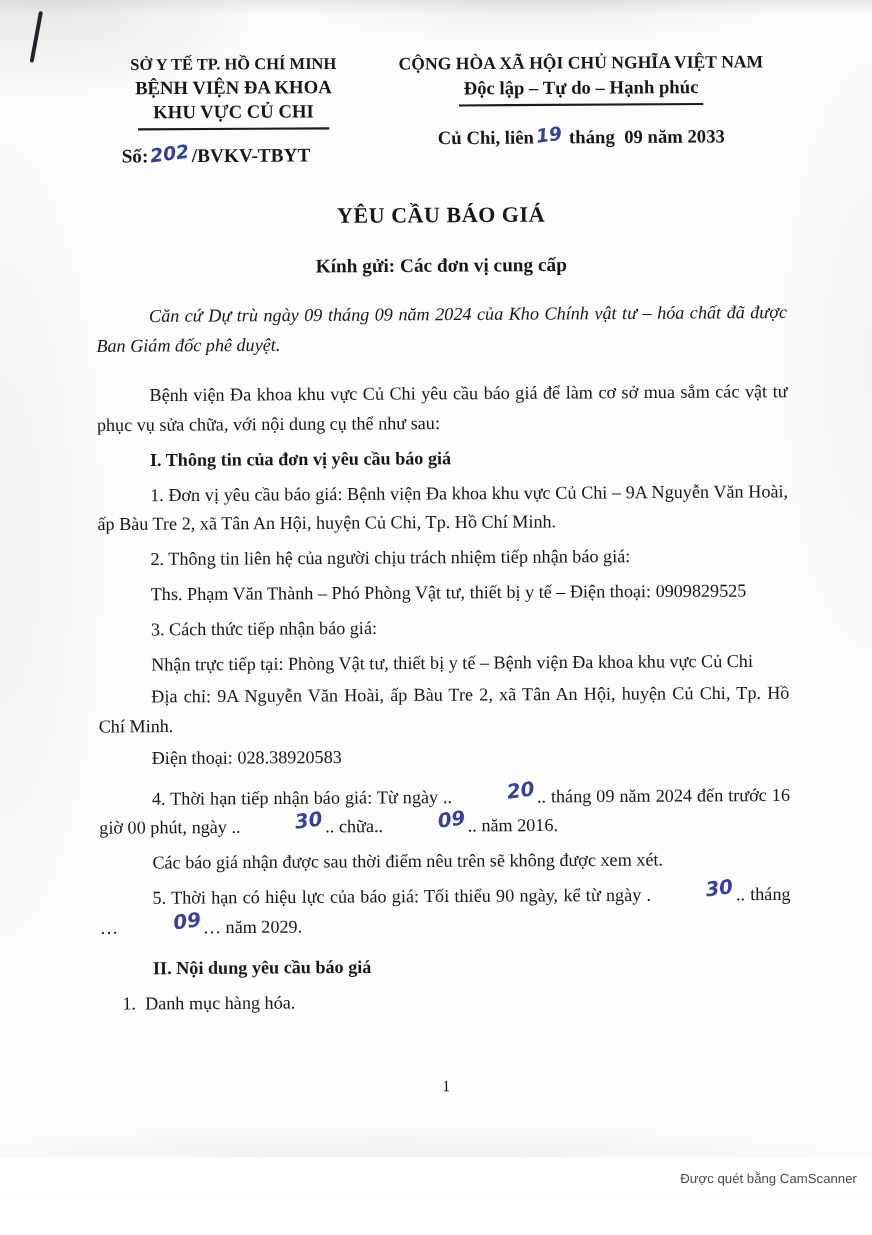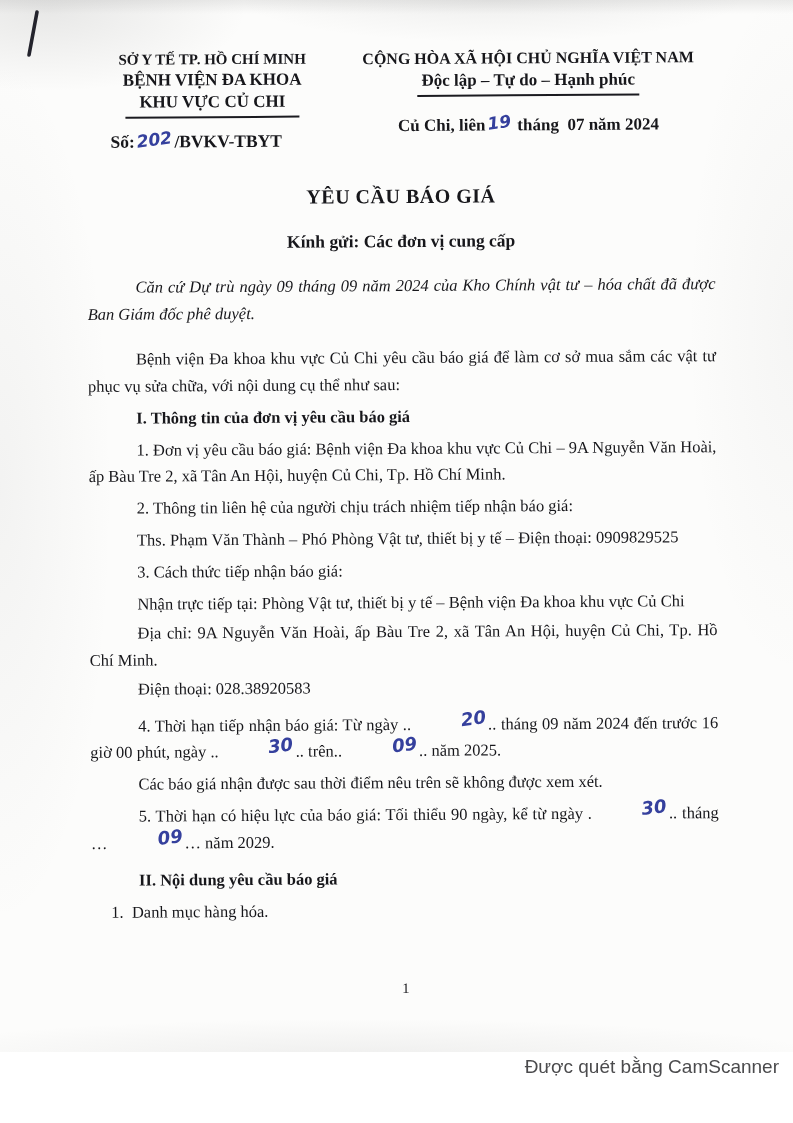--- a/index.html
+++ b/index.html
@@ -78,7 +78,7 @@
       <div class="hdr-right">
         <div class="hr1">CỘNG HÒA XÃ HỘI CHỦ NGHĨA VIỆT NAM</div>
         <div class="hr2-wrap"><span class="hr2">Độc lập – Tự do – Hạnh phúc</span></div>
-        <div class="date-line"><span>Củ Chi, liên</span><span class="hw hw-small">19</span><span> tháng  07 năm 2024</span></div>
+        <div class="date-line"><span>Củ Chi, liên</span><span class="hw hw-small">19</span><span> tháng  09 năm 2033</span></div>
       </div>
     </div>
 

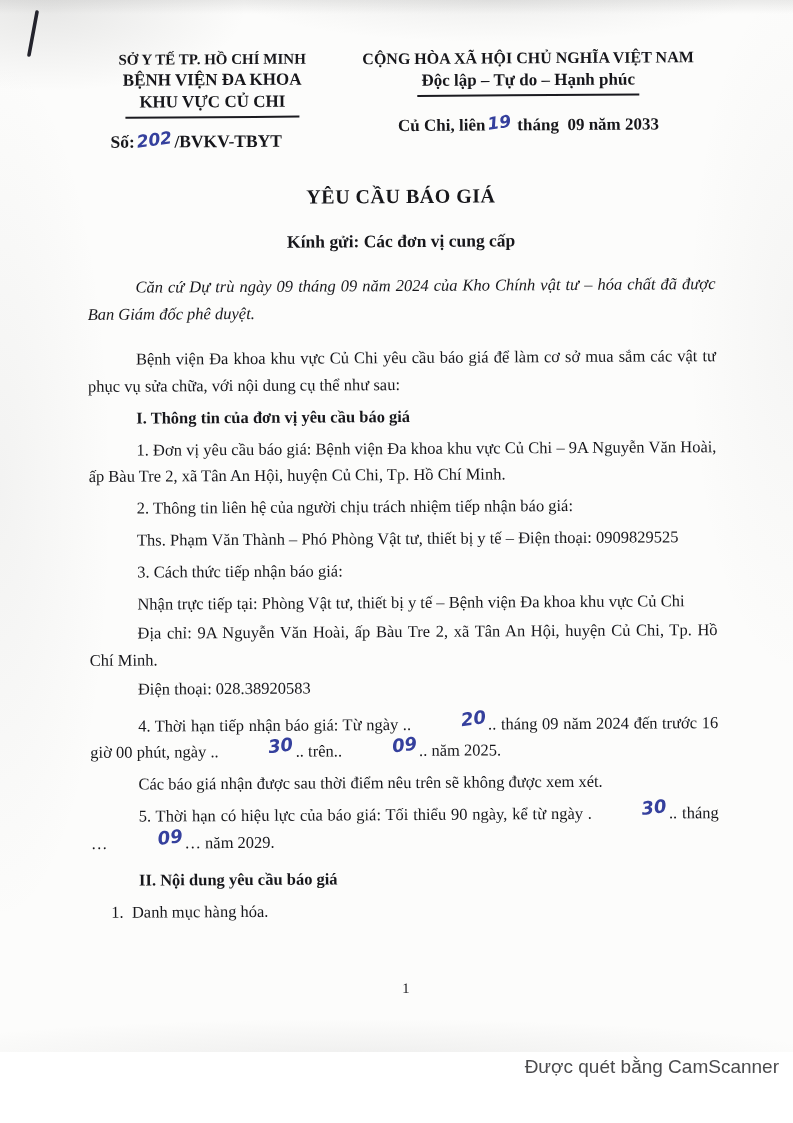--- a/index.html
+++ b/index.html
@@ -99,7 +99,7 @@
     <p class="p-tight">Địa chỉ: 9A Nguyễn Văn Hoài, ấp Bàu Tre 2, xã Tân An Hội, huyện Củ Chi, Tp. Hồ Chí Minh.</p>
     <p class="p-tight">Điện thoại: 028.38920583</p>
 
-    <p class="p" style="margin-top:10px;"><span>4. Thời hạn tiếp nhận báo giá: Từ ngày ..</span><span class="hw">20</span><span>.. tháng 09 năm 2024 đến trước 16 giờ 00 phút, ngày ..</span><span class="hw">30</span><span>.. trên..</span><span class="hw">09</span><span>.. năm 2025.</span></p>
+    <p class="p" style="margin-top:10px;"><span>4. Thời hạn tiếp nhận báo giá: Từ ngày ..</span><span class="hw">20</span><span>.. tháng 09 năm 2024 đến trước 16 giờ 00 phút, ngày ..</span><span class="hw">30</span><span>.. chữa..</span><span class="hw">09</span><span>.. năm 2025.</span></p>
 
     <p class="p">Các báo giá nhận được sau thời điểm nêu trên sẽ không được xem xét.</p>
 

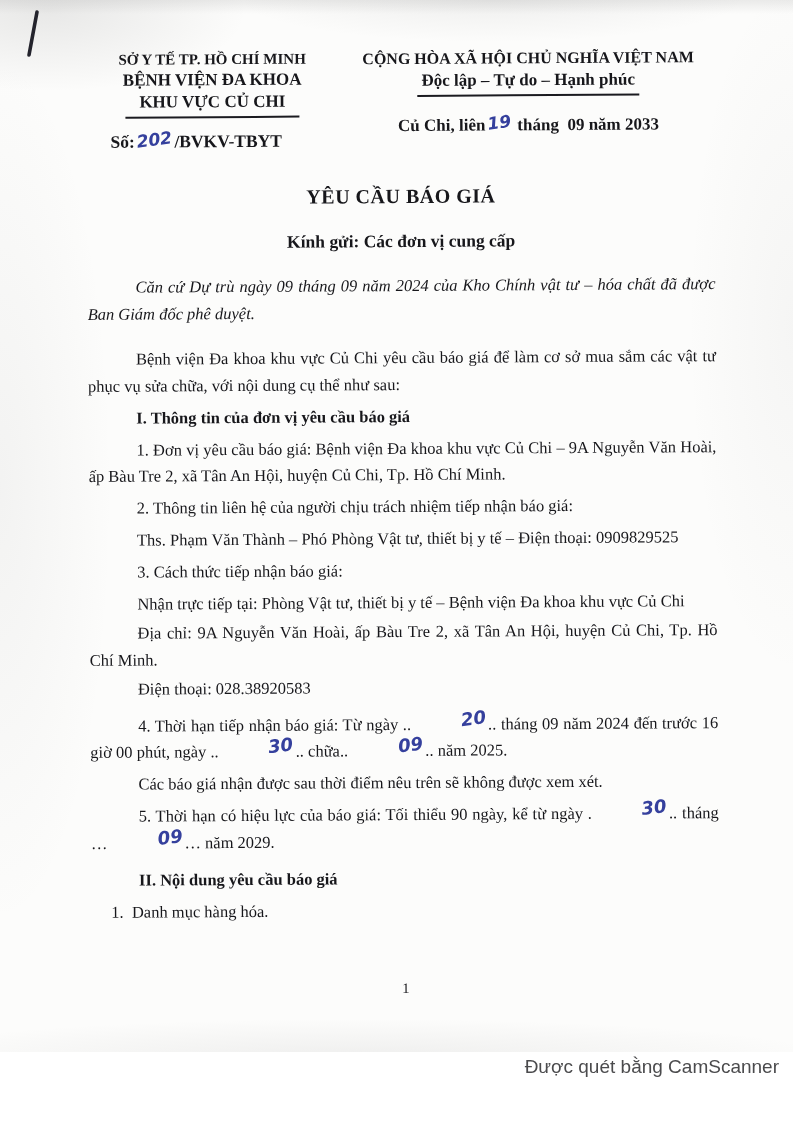--- a/index.html
+++ b/index.html
@@ -99,7 +99,7 @@
     <p class="p-tight">Địa chỉ: 9A Nguyễn Văn Hoài, ấp Bàu Tre 2, xã Tân An Hội, huyện Củ Chi, Tp. Hồ Chí Minh.</p>
     <p class="p-tight">Điện thoại: 028.38920583</p>
 
-    <p class="p" style="margin-top:10px;"><span>4. Thời hạn tiếp nhận báo giá: Từ ngày ..</span><span class="hw">20</span><span>.. tháng 09 năm 2024 đến trước 16 giờ 00 phút, ngày ..</span><span class="hw">30</span><span>.. chữa..</span><span class="hw">09</span><span>.. năm 2025.</span></p>
+    <p class="p" style="margin-top:10px;"><span>4. Thời hạn tiếp nhận báo giá: Từ ngày ..</span><span class="hw">20</span><span>.. tháng 09 năm 2024 đến trước 16 giờ 00 phút, ngày ..</span><span class="hw">30</span><span>.. chữa..</span><span class="hw">09</span><span>.. năm 2016.</span></p>
 
     <p class="p">Các báo giá nhận được sau thời điểm nêu trên sẽ không được xem xét.</p>
 

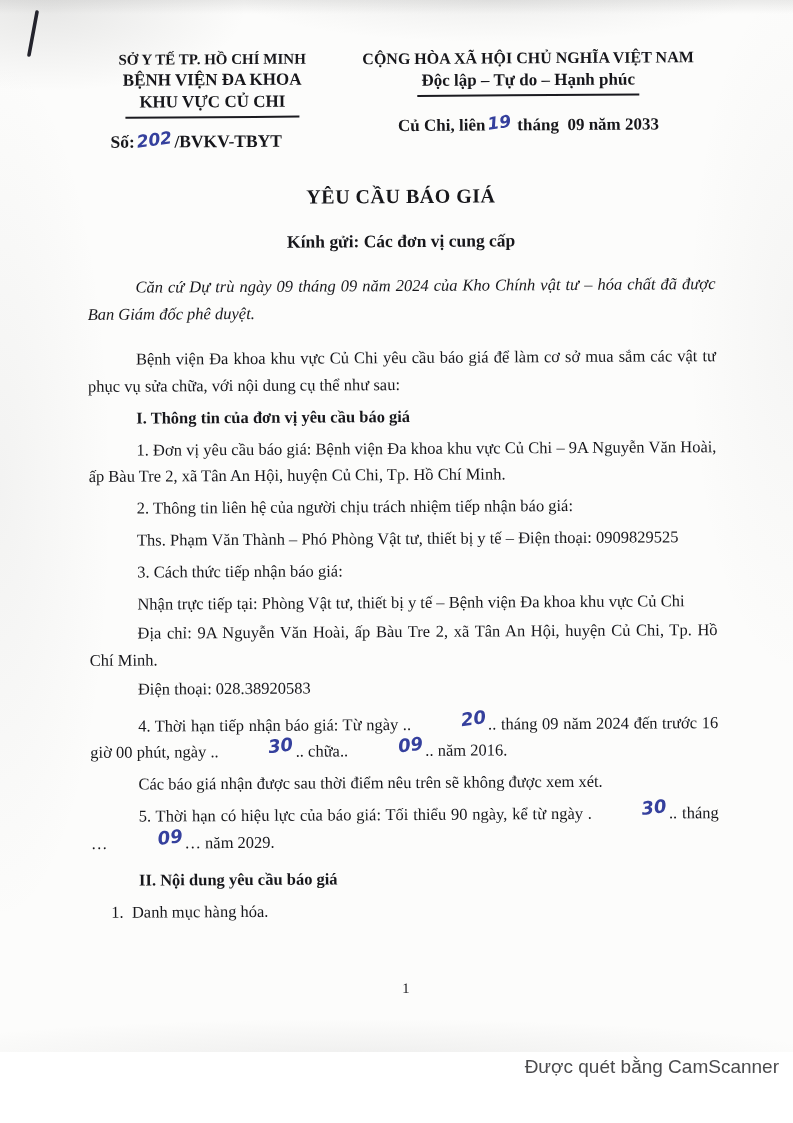--- a/index.html
+++ b/index.html
@@ -52,7 +52,7 @@
   .indent20{text-indent:20px;}
   .page-num{text-align:center;text-indent:0;margin-top:52px;font-size:14.5px;}
   .scanner-credit{position:absolute;right:14px;bottom:7px;
-    font-family:"Liberation Sans", sans-serif;font-size:19px;color:#4b4b4d;}
+    font-family:"Liberation Sans", sans-serif;font-size:12px;color:#4b4b4d;}
 </style>
 </head>
 <body>

